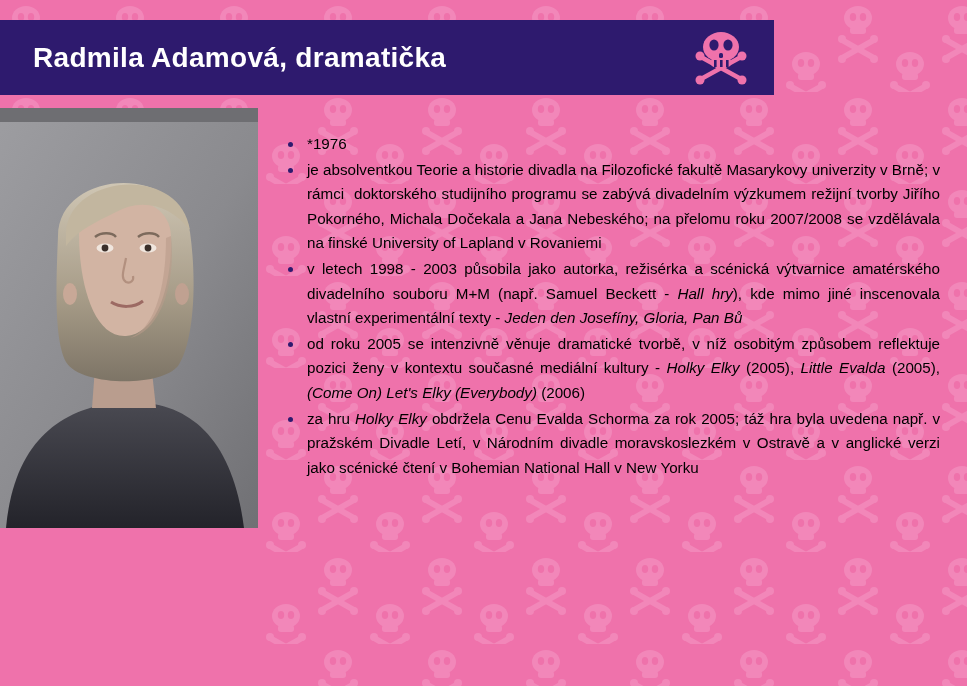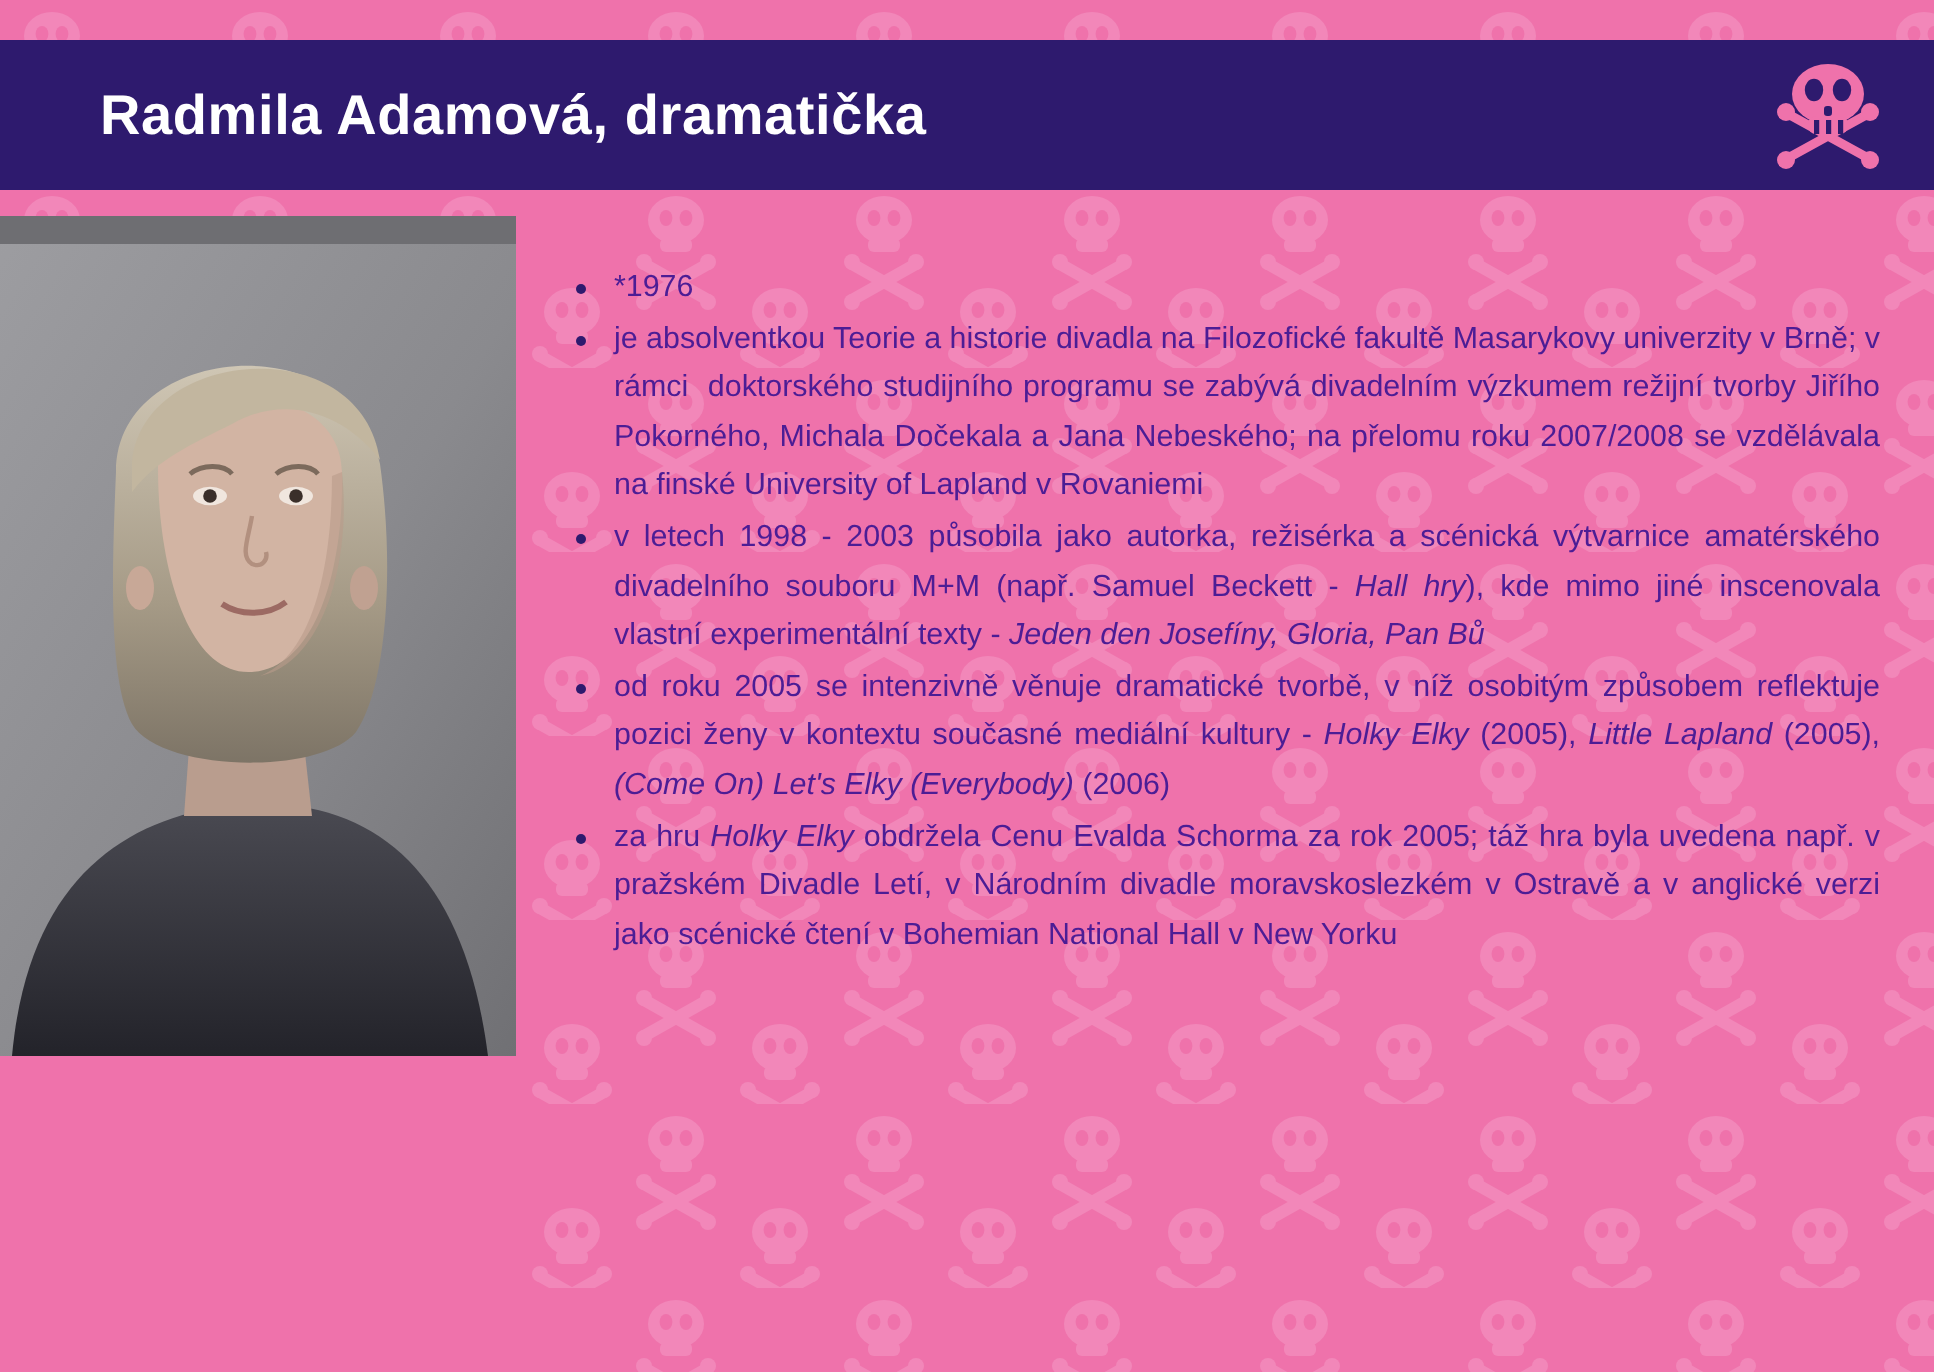--- a/index.html
+++ b/index.html
@@ -34,14 +34,14 @@
     position: absolute;
     left: 0;
     top: 20px;
-    width: 967px;
+    width: 774px;
     height: 75px;
     background: #2e1a6e;
     z-index: 3;
     display: flex;
     align-items: center;
     box-sizing: border-box;
-    padding-left: 50px;
+    padding-left: 33px;
   }
   .header-title {
     color: #ffffff;

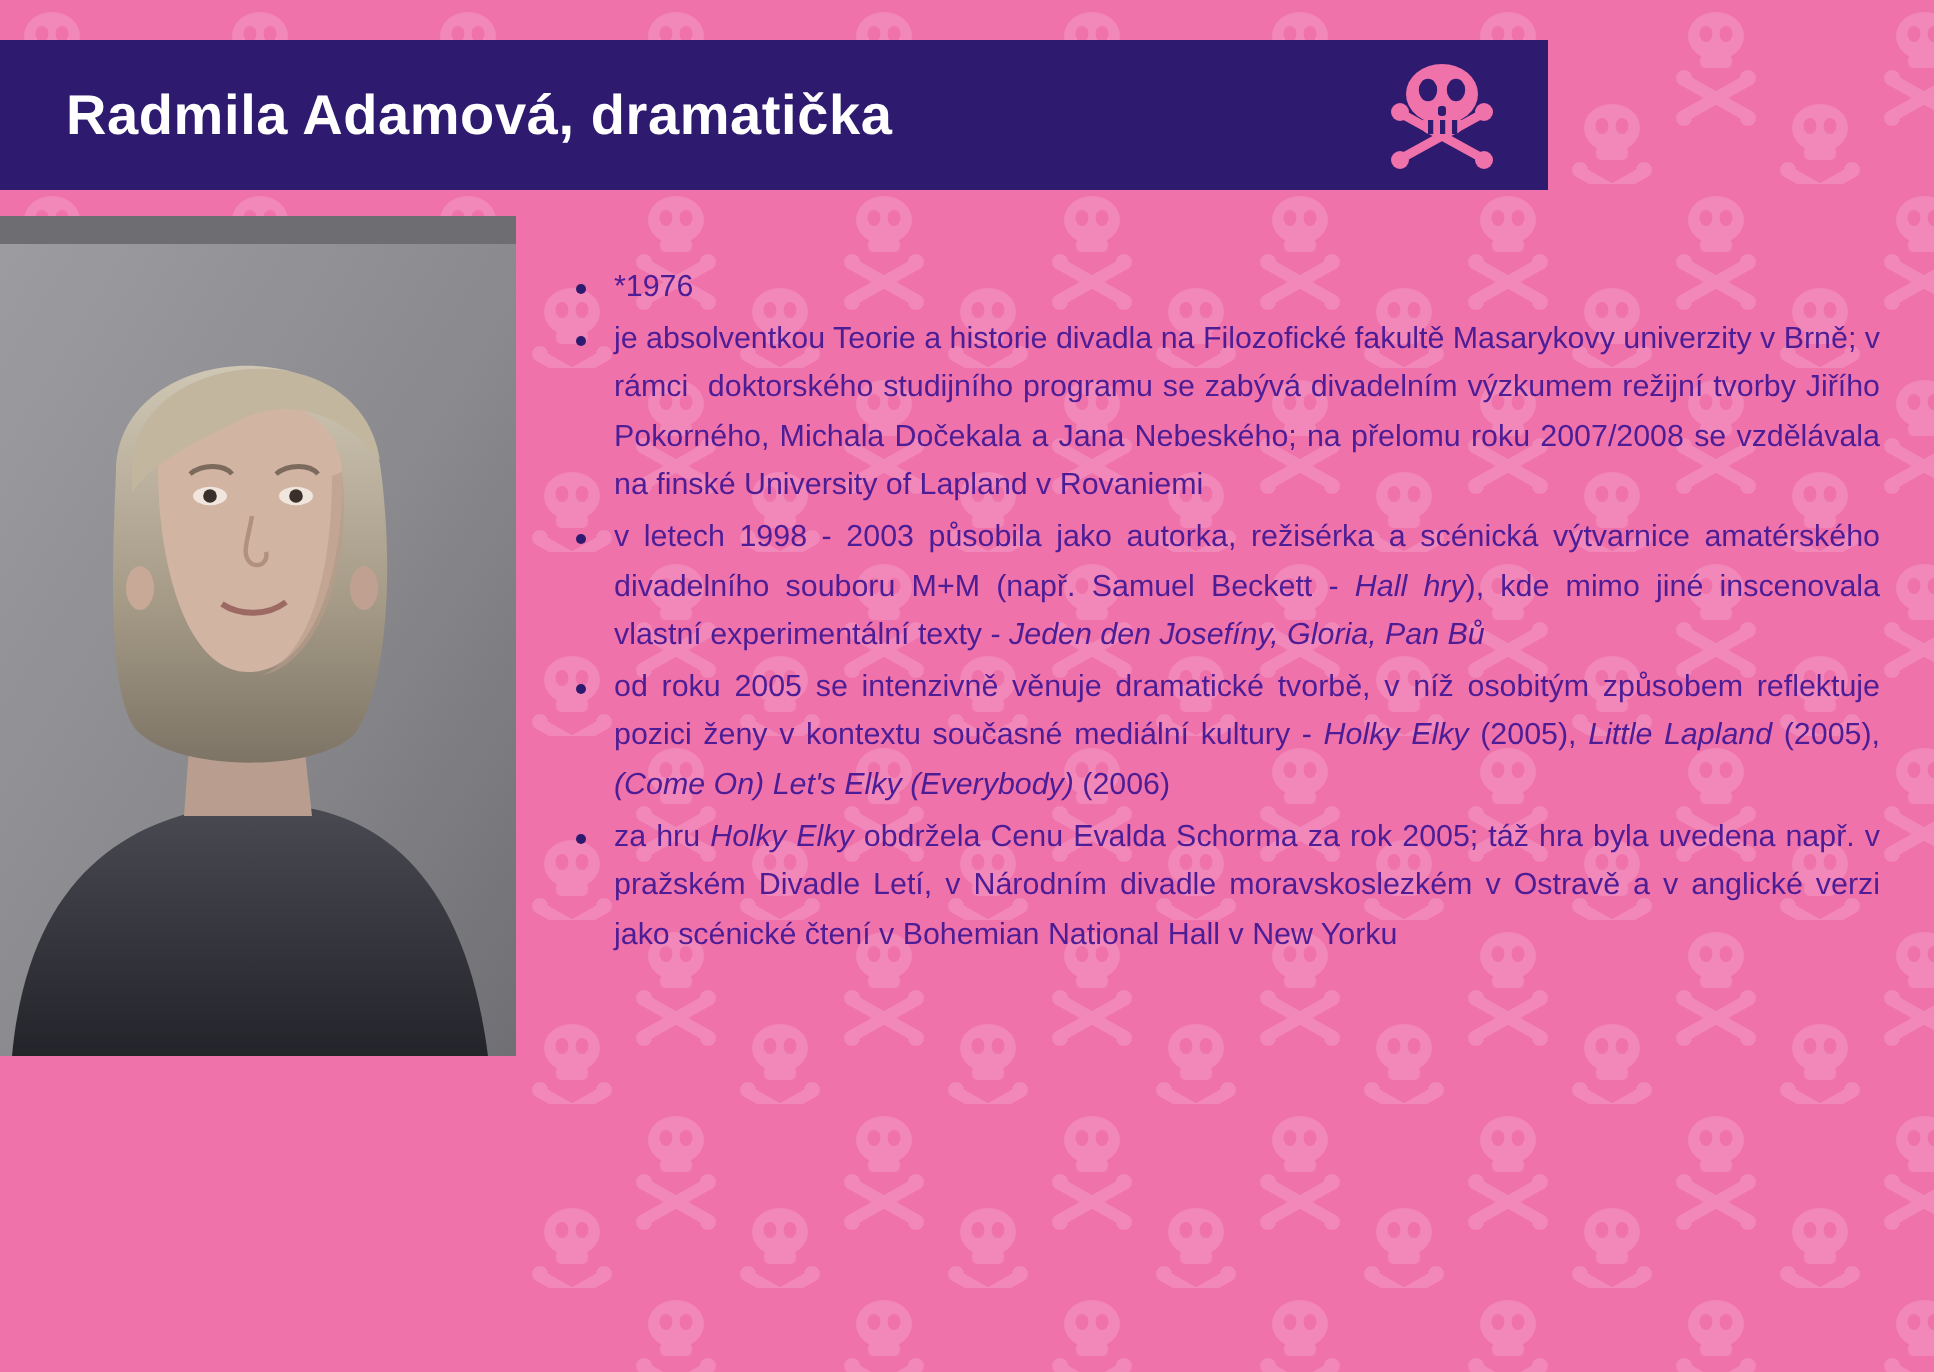--- a/index.html
+++ b/index.html
@@ -104,7 +104,7 @@
   }
   ul.bullets > li {
     position: relative;
-    color: #4c1d95;
+    color: #000000;
     font-size: 15.2px;
     line-height: 24.6px;
     padding-left: 22px;

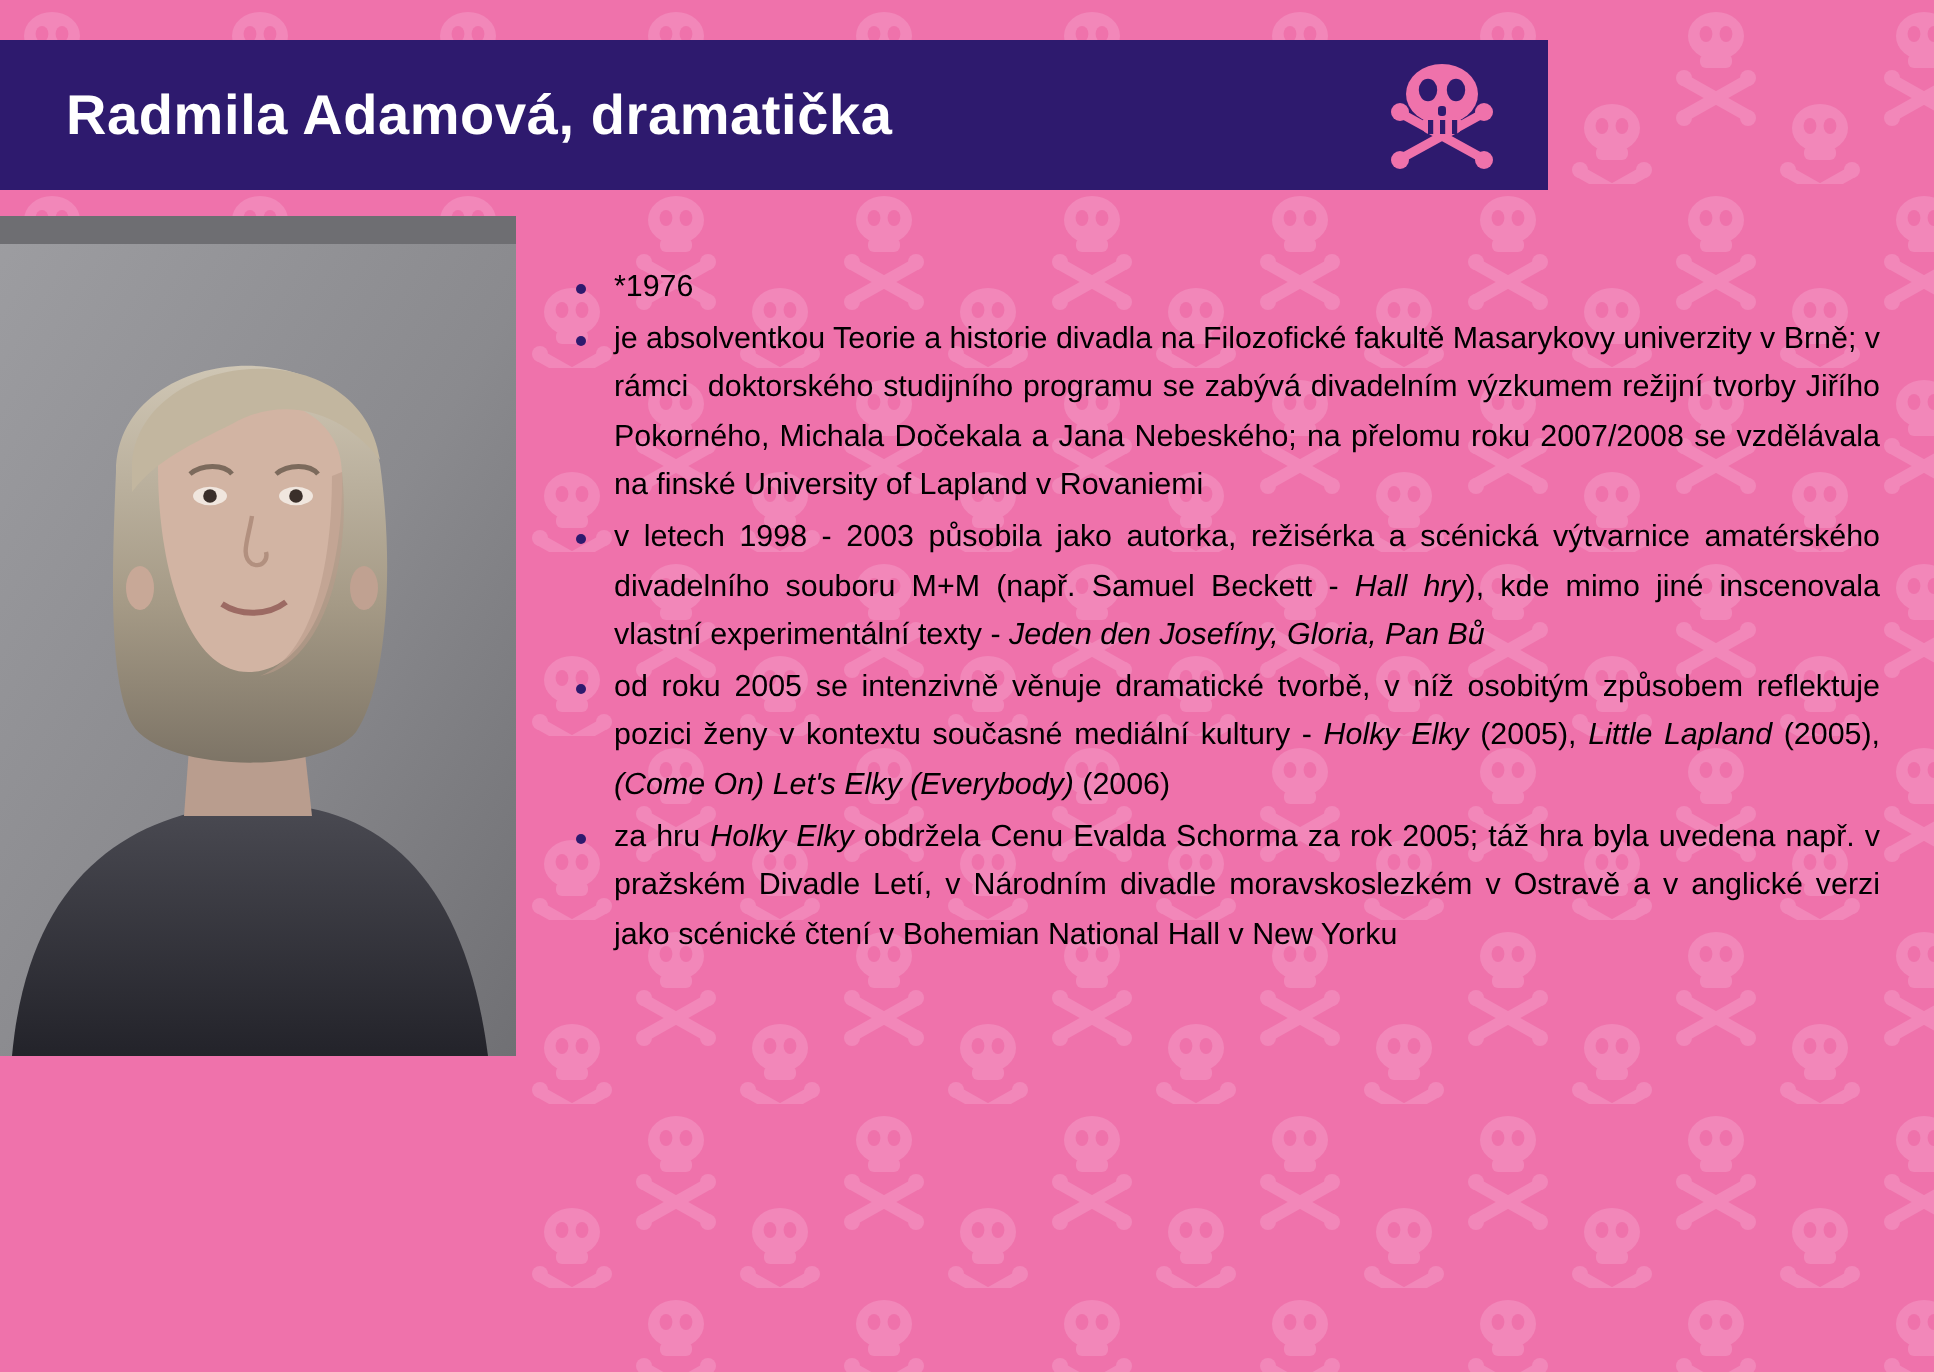--- a/index.html
+++ b/index.html
@@ -261,7 +261,7 @@
       <li>*1976</li>
       <li>je absolventkou Teorie a historie divadla na Filozofické fakultě Masarykovy univerzity v Brně; v rámci&nbsp; doktorského studijního programu se zabývá divadelním výzkumem režijní tvorby Jiřího Pokorného, Michala Dočekala a Jana Nebeského; na přelomu roku 2007/2008 se vzdělávala na finské University of Lapland v Rovaniemi</li>
       <li>v letech 1998 - 2003 působila jako autorka, režisérka a scénická výtvarnice amatérského divadelního souboru M+M (např. Samuel Beckett - <i>Hall hry</i>), kde mimo jiné inscenovala vlastní experimentální texty -<i>&nbsp;Jeden den Josefíny, Gloria, Pan Bů</i></li>
-      <li>od roku 2005 se intenzivně věnuje dramatické tvorbě, v níž osobitým způsobem reflektuje pozici ženy v kontextu současné mediální kultury - <i>Holky Elky</i> (2005), <i>Little Lapland</i> (2005), <i>(Come On) Let's Elky (Everybody)</i> (2006)</li>
+      <li>od roku 2005 se intenzivně věnuje dramatické tvorbě, v níž osobitým způsobem reflektuje pozici ženy v kontextu současné mediální kultury - <i>Holky Elky</i> (2005), <i>Little Evalda</i> (2005), <i>(Come On) Let's Elky (Everybody)</i> (2006)</li>
       <li class="nj-last">za hru <i>Holky Elky</i> obdržela Cenu Evalda Schorma za rok 2005; táž hra byla uvedena např. v pražském Divadle Letí, v Národním divadle moravskoslezkém v Ostravě a v anglické verzi jako scénické čtení v Bohemian National Hall v New Yorku</li>
     </ul>
   </div>

